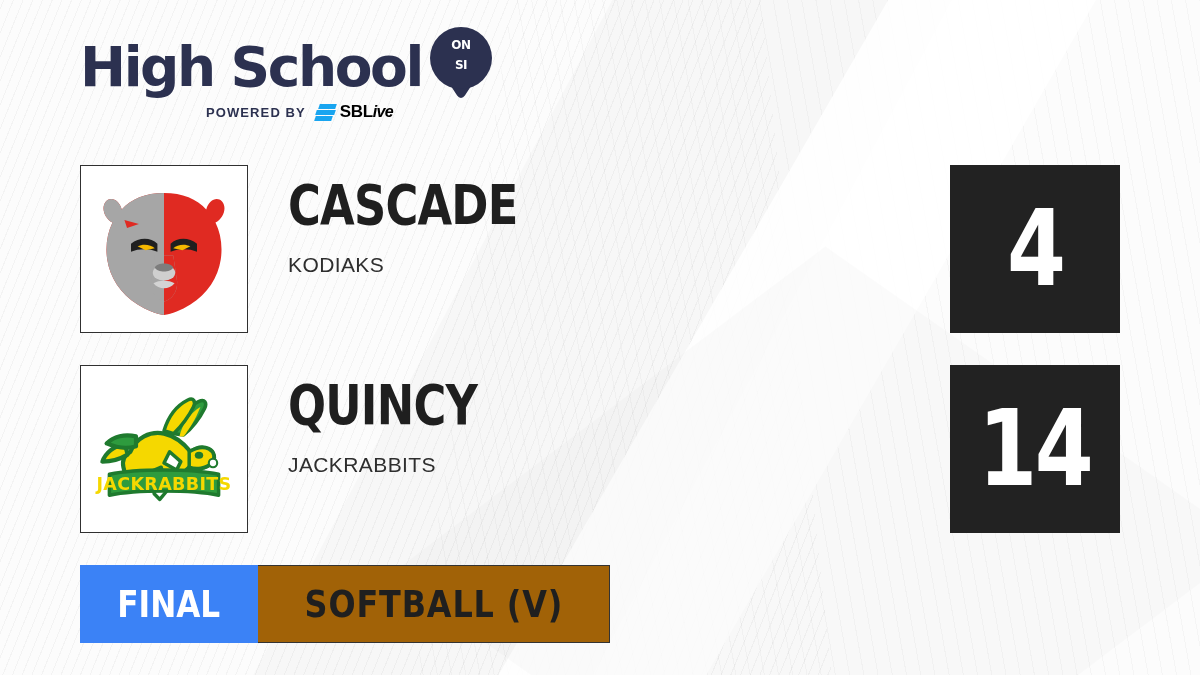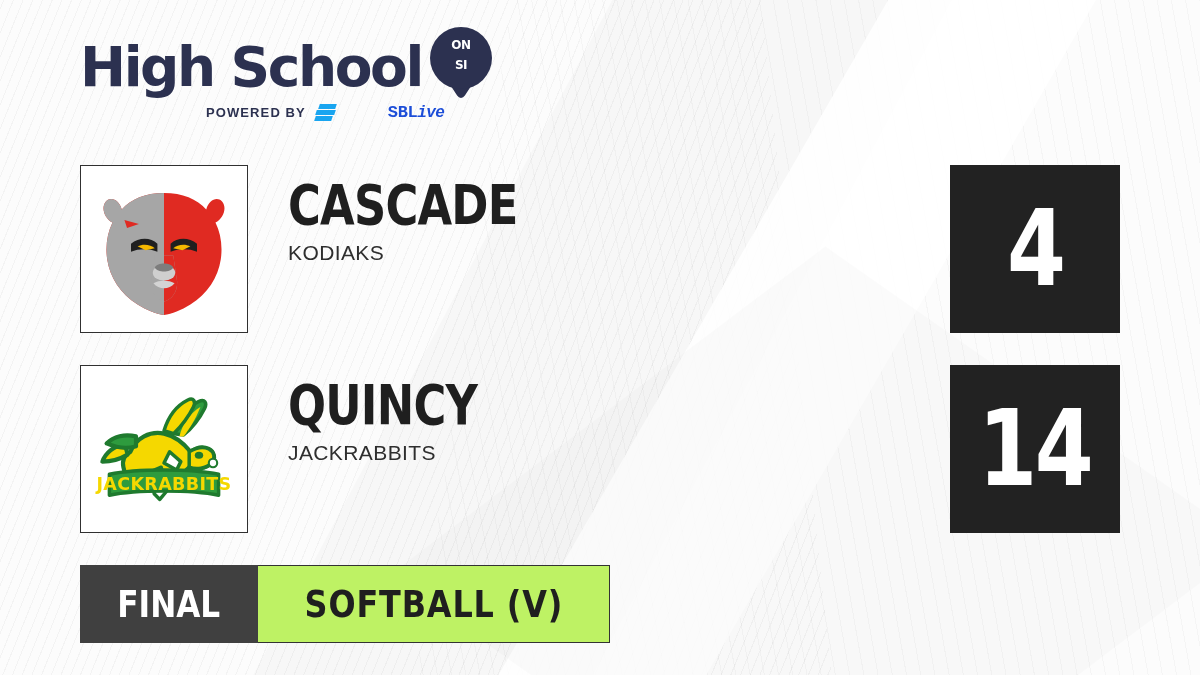--- a/index.html
+++ b/index.html
@@ -175,12 +175,11 @@
   .sbl-mark i.s2 { top: 7px;  left: 1px;  width: 19px; }
   .sbl-mark i.s3 { top: 13px; left: 0px;  width: 17px; }
   .sbl-word {
-    font-family: Liberation Mono, monospace;
+    font-family: Liberation Sans, sans-serif;
     font-weight: 700;
     font-size: 17px;
-    color: #1d4ed8;
+    color: #000000;
     letter-spacing: -0.4px;
-    margin-left: 48px;
   }
   .sbl-word .ive {
     font-style: italic;

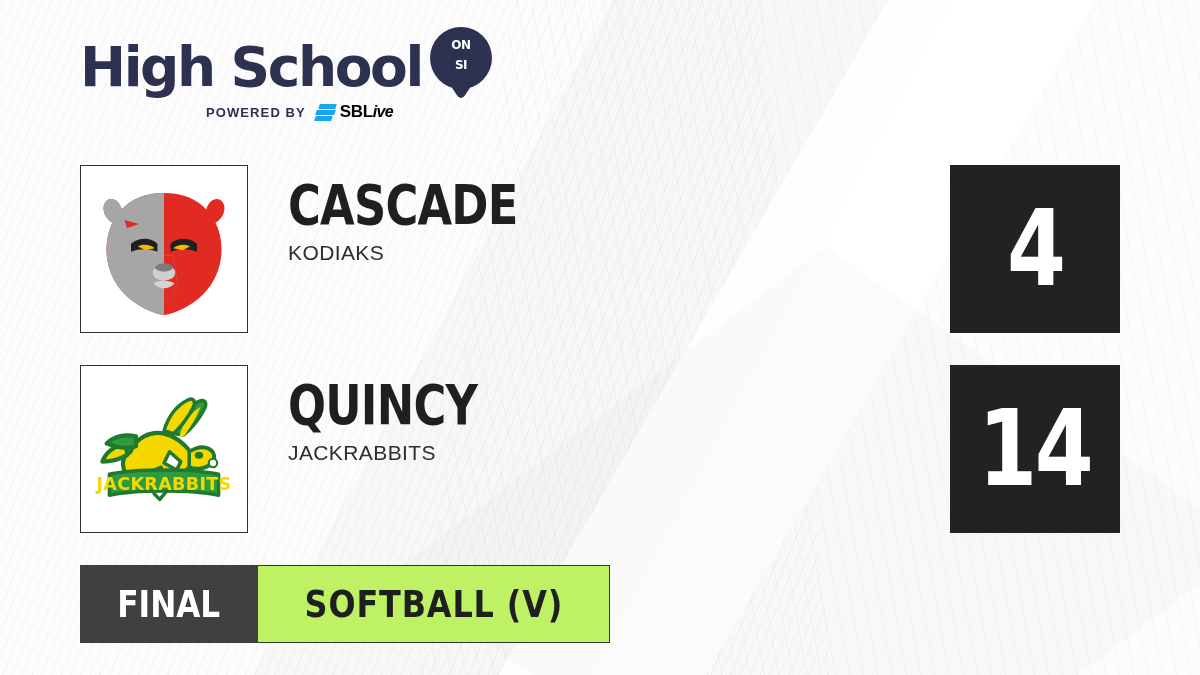--- a/index.html
+++ b/index.html
@@ -223,7 +223,7 @@
     white-space: nowrap;
   }
   .team-mascot {
-    margin-top: 8px;
+    margin-top: 20px;
     font-family: "Liberation Sans", sans-serif;
     font-size: 21px;
     letter-spacing: 0.4px;

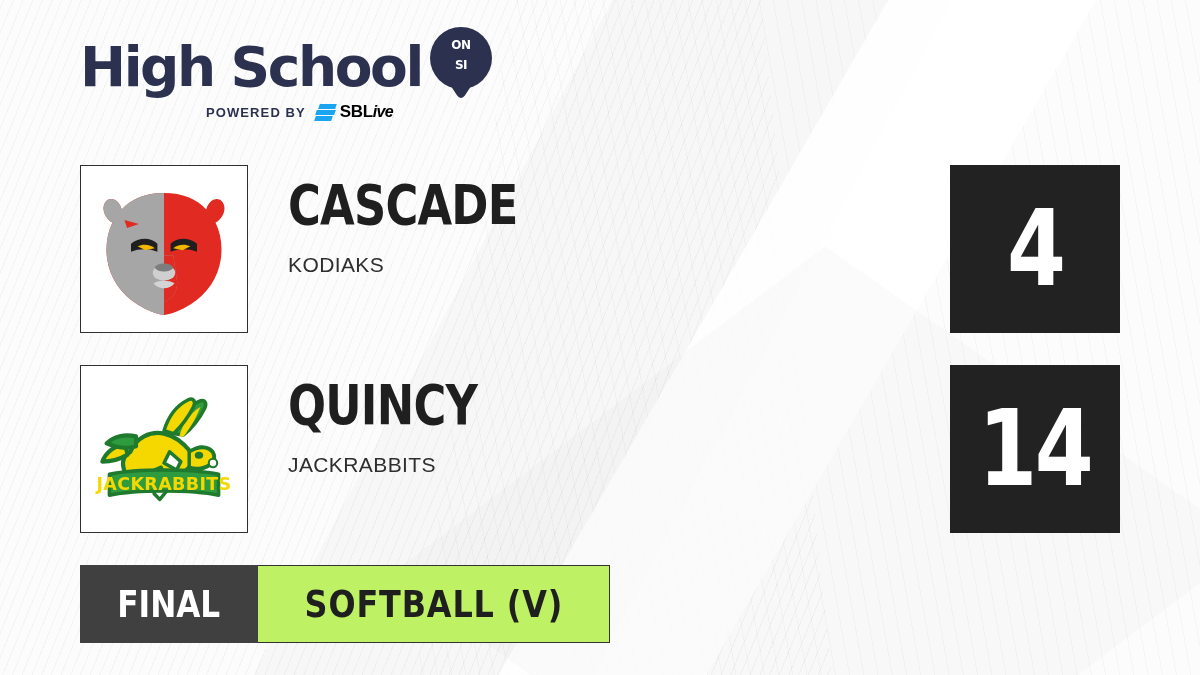--- a/index.html
+++ b/index.html
@@ -264,7 +264,7 @@
     align-items: stretch;
   }
   #status-state {
-    background: #404040;
+    background: #3b82f6;
     color: #ffffff;
     display: flex;
     align-items: center;

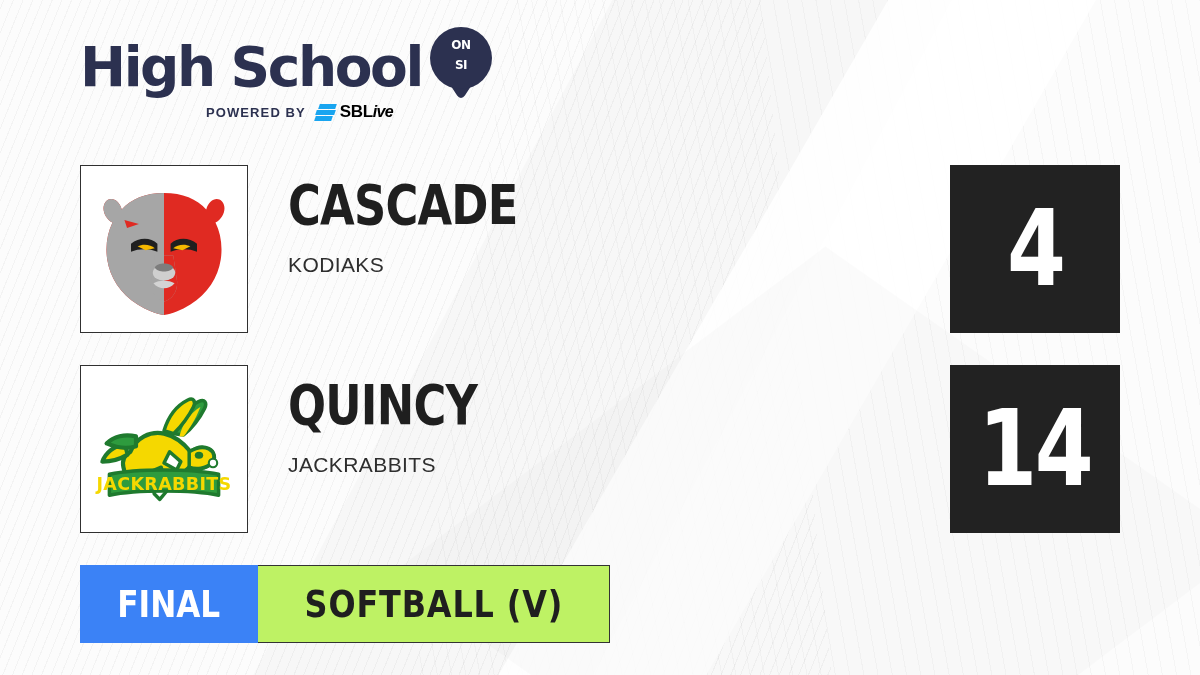--- a/index.html
+++ b/index.html
@@ -281,7 +281,7 @@
     display: inline-block;
   }
   #status-sport {
-    background: #bef264;
+    background: #a16207;
     border: 1px solid #333333;
     border-left: none;
     color: #1f1f1f;

